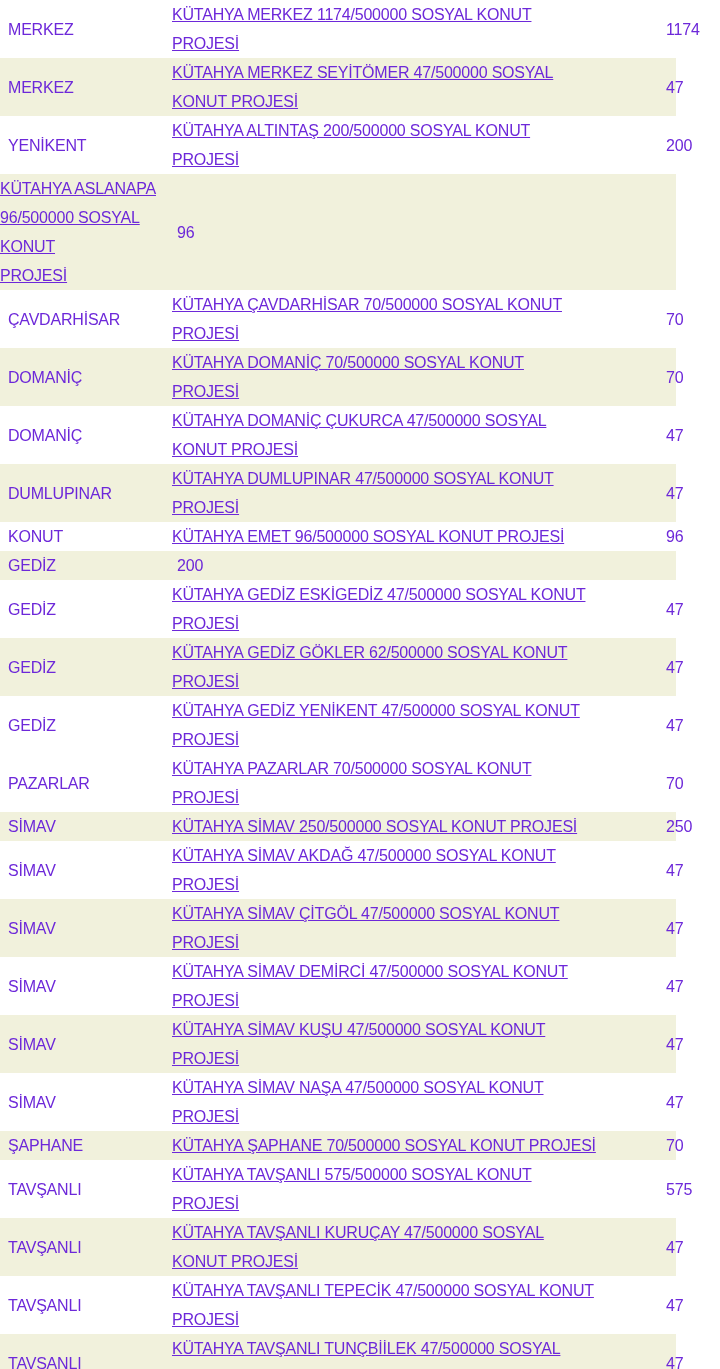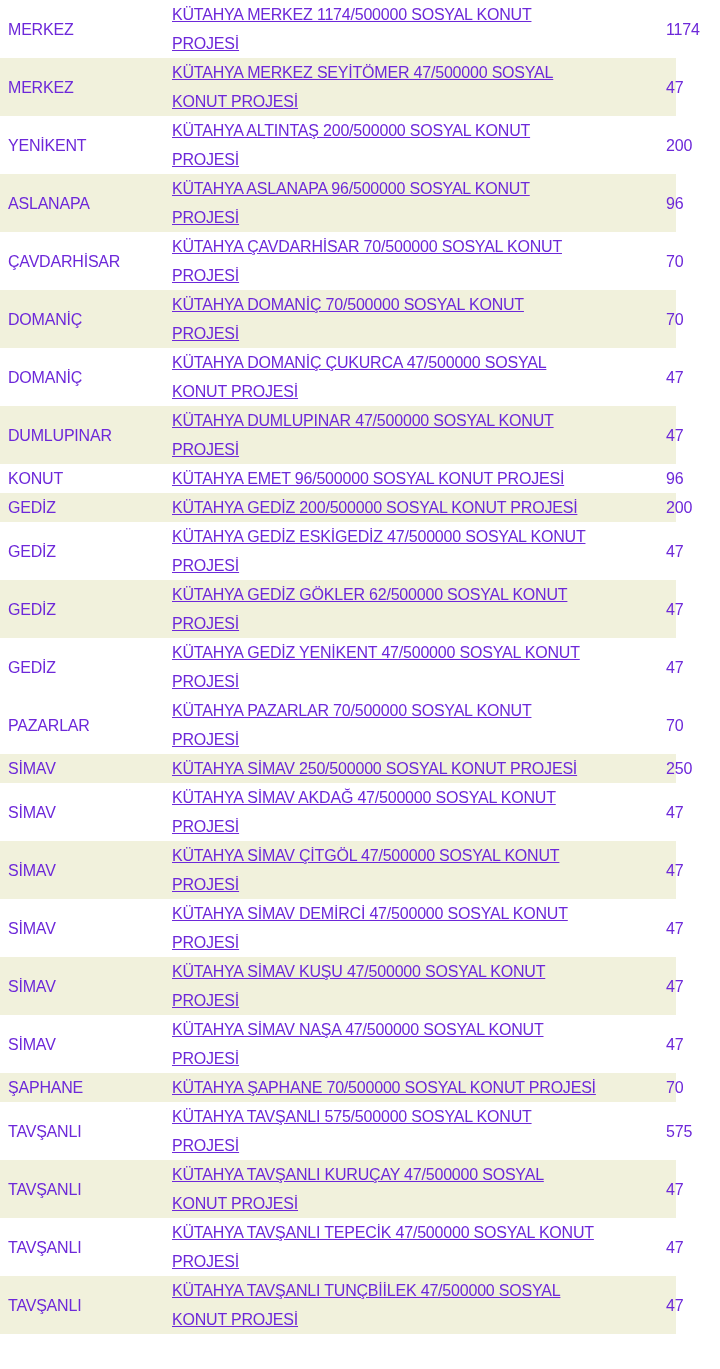--- a/index.html
+++ b/index.html
@@ -69,7 +69,6 @@
     <div class="cell value-cell">200</div>
   </div>
       <div class="row alt">
-    <div class="cell district-cell">ASLANAPA</div>
     <div class="cell project-cell">KÜTAHYA ASLANAPA 96/500000 SOSYAL KONUT
 PROJESİ</div>
     <div class="cell value-cell">96</div>

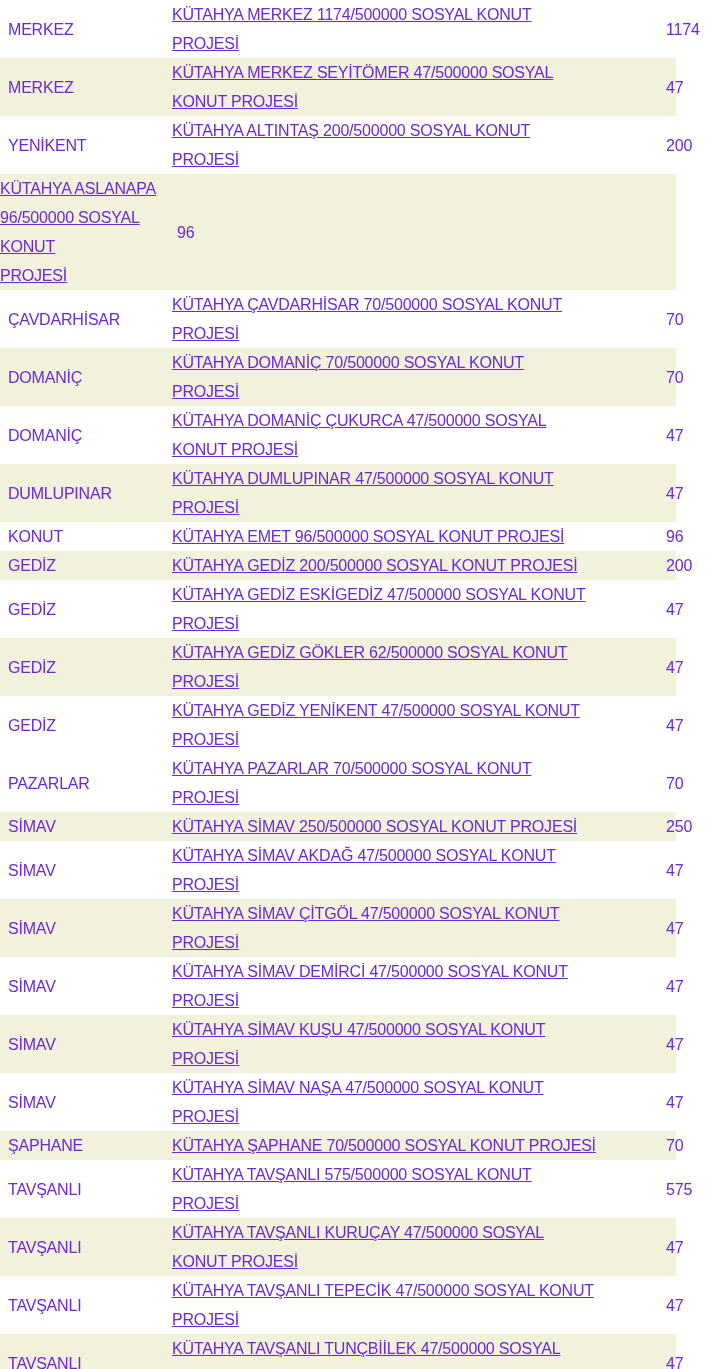--- a/index.html
+++ b/index.html
@@ -104,7 +104,6 @@
   </div>
       <div class="row alt">
     <div class="cell district-cell">GEDİZ</div>
-    <div class="cell project-cell">KÜTAHYA GEDİZ 200/500000 SOSYAL KONUT PROJESİ</div>
     <div class="cell value-cell">200</div>
   </div>
       <div class="row">

